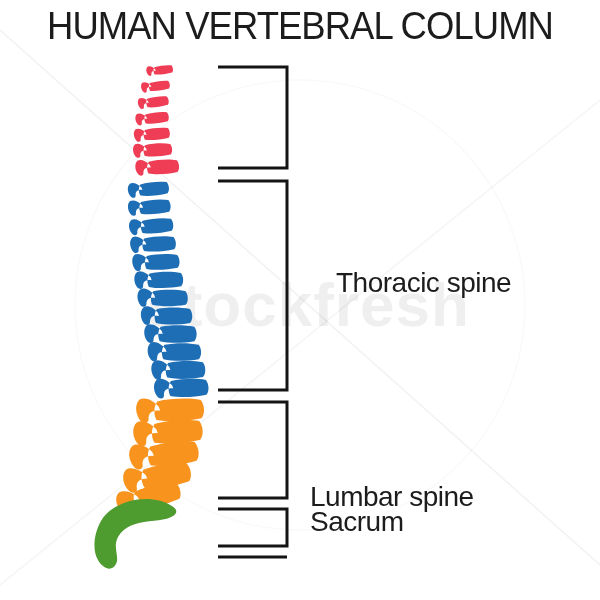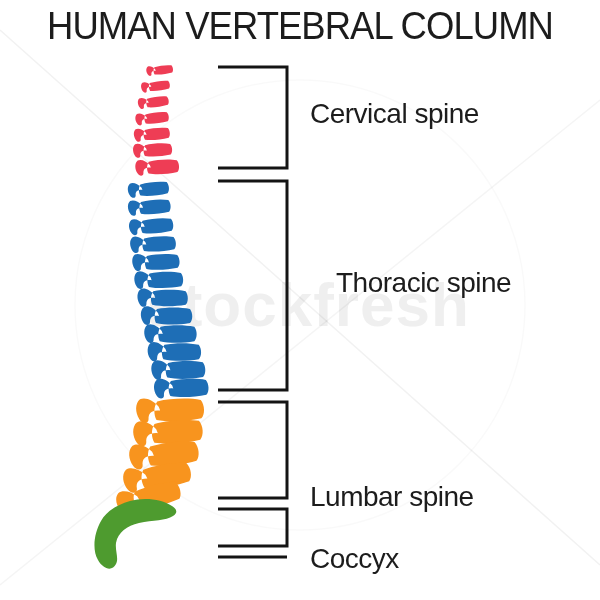--- a/index.html
+++ b/index.html
@@ -92,7 +92,6 @@
 
   <h1 class="page-title">HUMAN VERTEBRAL COLUMN</h1>
 
-  <div class="section-label label-cervical">Cervical spine</div>
   <div class="section-label label-thoracic">Thoracic spine</div>
   <div class="section-label label-lumbar">Lumbar spine</div>
   <div class="section-label label-coccyx">Coccyx</div>

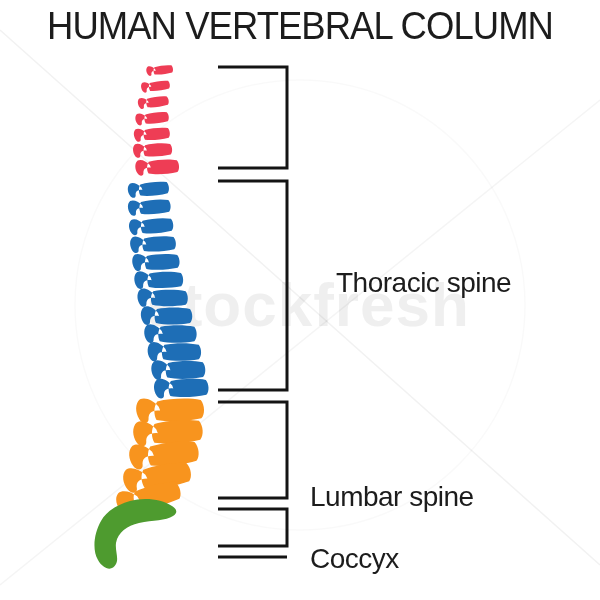--- a/index.html
+++ b/index.html
@@ -94,6 +94,7 @@
 
   <div class="section-label label-thoracic">Thoracic spine</div>
   <div class="section-label label-lumbar">Lumbar spine</div>
+  <div class="section-label label-sacrum">Sacrum</div>
   <div class="section-label label-coccyx">Coccyx</div>
 
 </div>

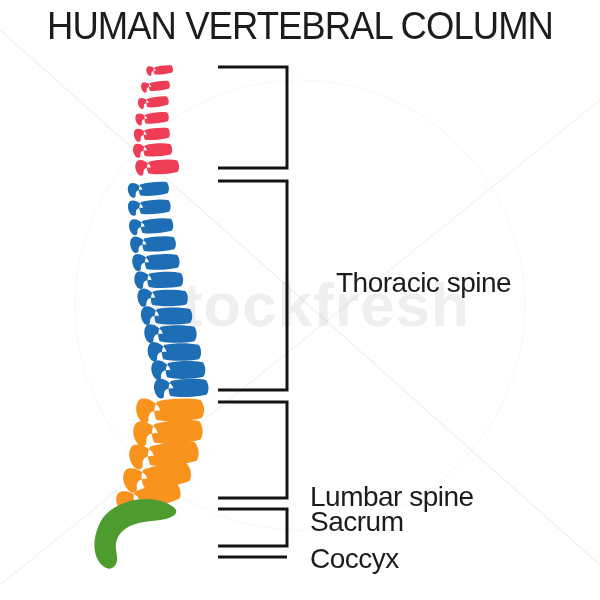--- a/index.html
+++ b/index.html
@@ -95,7 +95,6 @@
   <div class="section-label label-thoracic">Thoracic spine</div>
   <div class="section-label label-lumbar">Lumbar spine</div>
   <div class="section-label label-sacrum">Sacrum</div>
-  <div class="section-label label-coccyx">Coccyx</div>
 
 </div>
 

